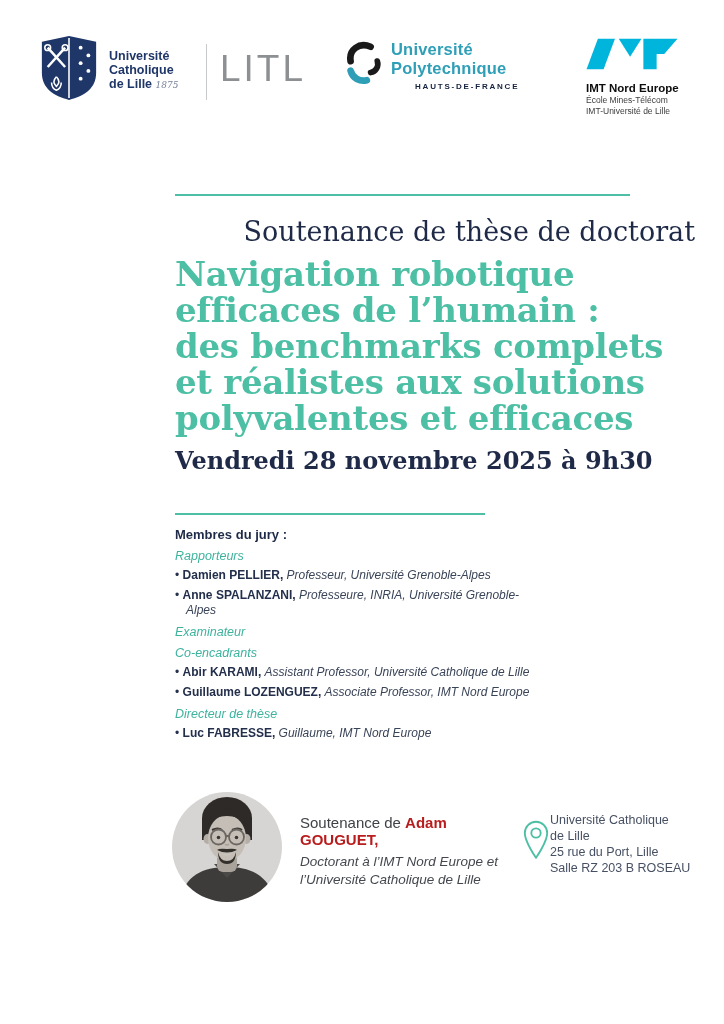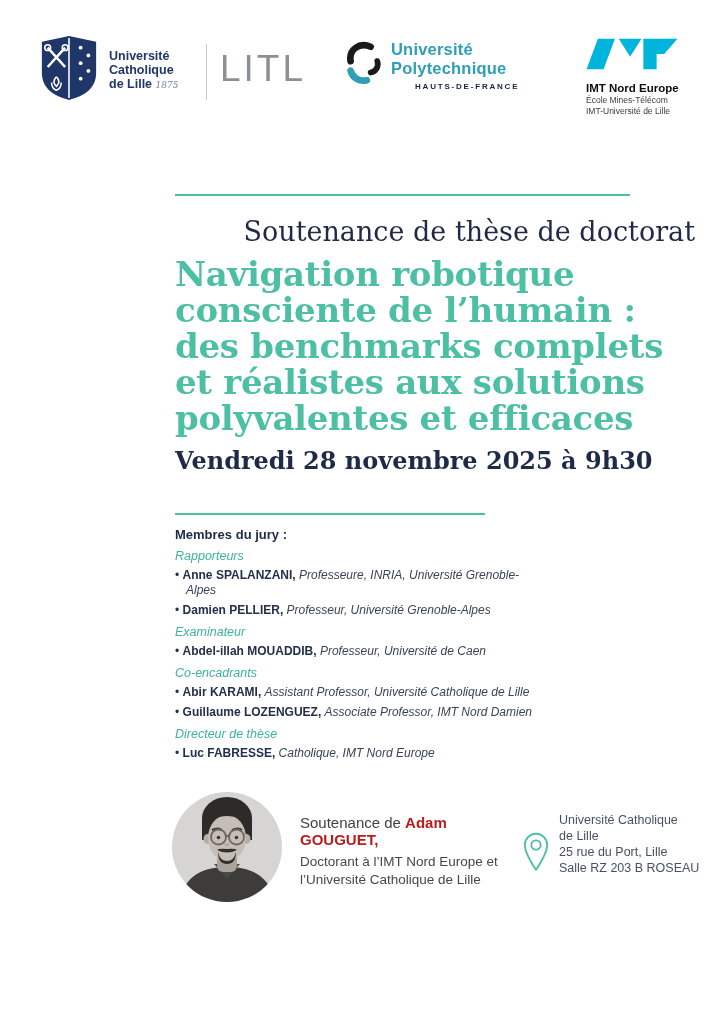--- a/index.html
+++ b/index.html
@@ -118,7 +118,7 @@
   <div class="kicker">Soutenance de thèse de doctorat</div>
   <div class="main-title">
     <div>Navigation robotique</div>
-    <div>consciente de l’humain :</div>
+    <div>efficaces de l’humain :</div>
     <div>des benchmarks complets</div>
     <div>et réalistes aux solutions</div>
     <div>polyvalentes et efficaces</div>

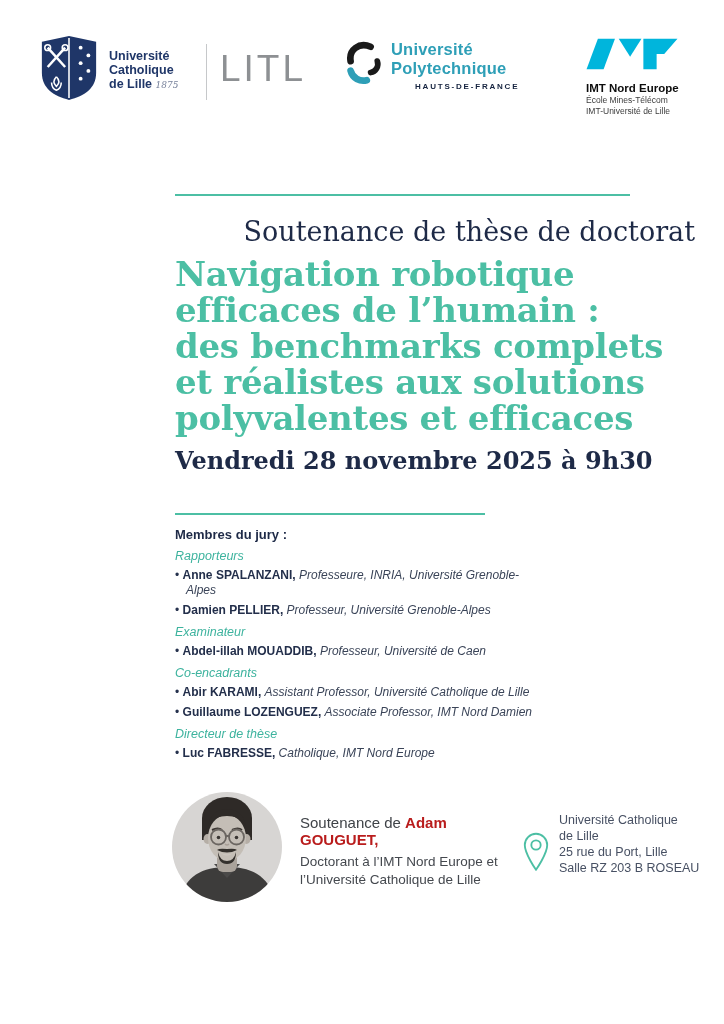--- a/index.html
+++ b/index.html
@@ -131,12 +131,12 @@
 
     <div class="role">Rapporteurs</div>
     <div class="member">
+      <b>Damien PELLIER,</b>
+      <i>Professeur, Université Grenoble-Alpes</i>
+    </div>
+    <div class="member">
       <b>Anne SPALANZANI,</b>
       <i>Professeure, INRIA, Université Grenoble-Alpes</i>
-    </div>
-    <div class="member">
-      <b>Damien PELLIER,</b>
-      <i>Professeur, Université Grenoble-Alpes</i>
     </div>
 
     <div class="role">Examinateur</div>

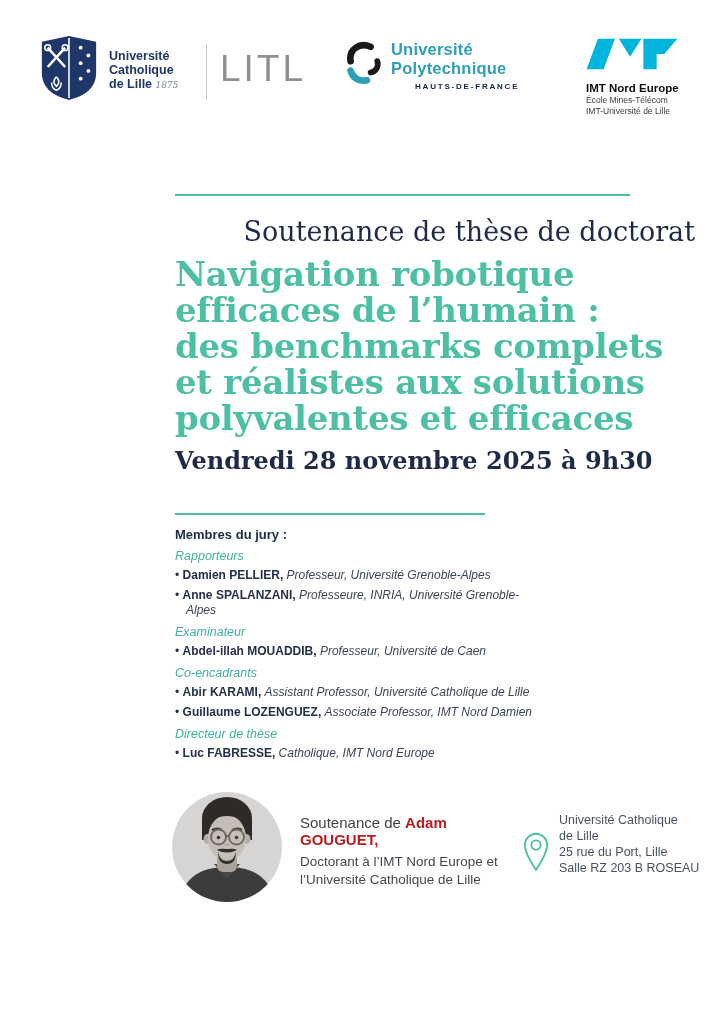--- a/index.html
+++ b/index.html
@@ -140,10 +140,6 @@
     </div>
 
     <div class="role">Examinateur</div>
-    <div class="member">
-      <b>Abdel-illah MOUADDIB,</b>
-      <i>Professeur, Université de Caen</i>
-    </div>
 
     <div class="role">Co-encadrants</div>
     <div class="member">

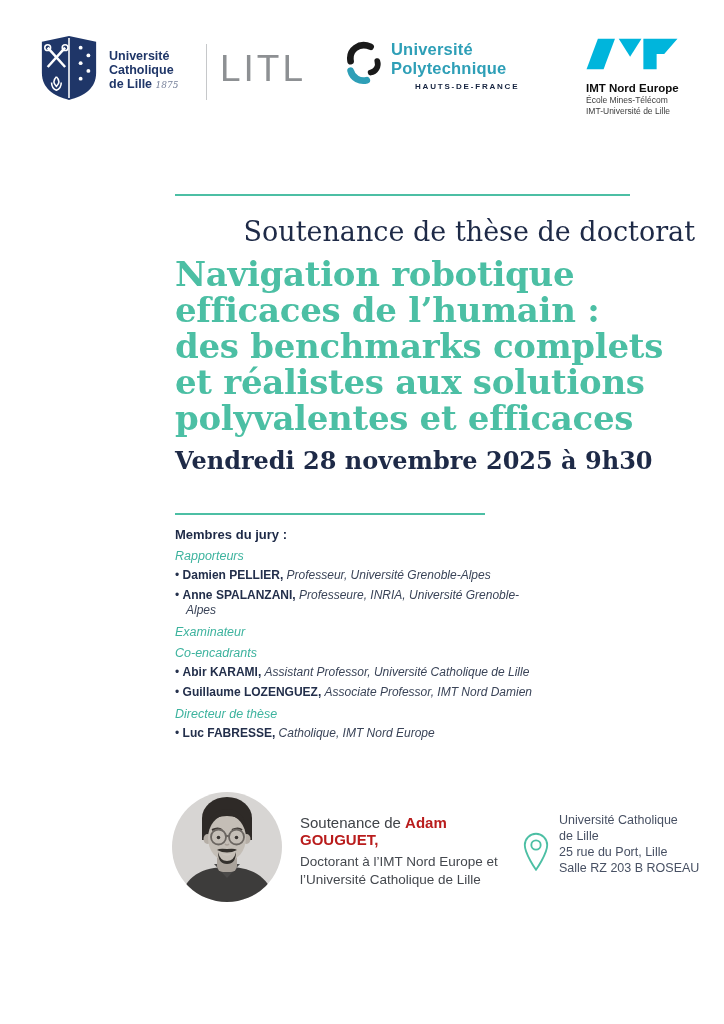--- a/index.html
+++ b/index.html
@@ -148,7 +148,7 @@
     </div>
     <div class="member">
       <b>Guillaume LOZENGUEZ,</b>
-      <i>Associate Professor, IMT Nord Damien</i>
+      <i>Associate Professor, IMT Nord Europe</i>
     </div>
 
     <div class="role">Directeur de thèse</div>

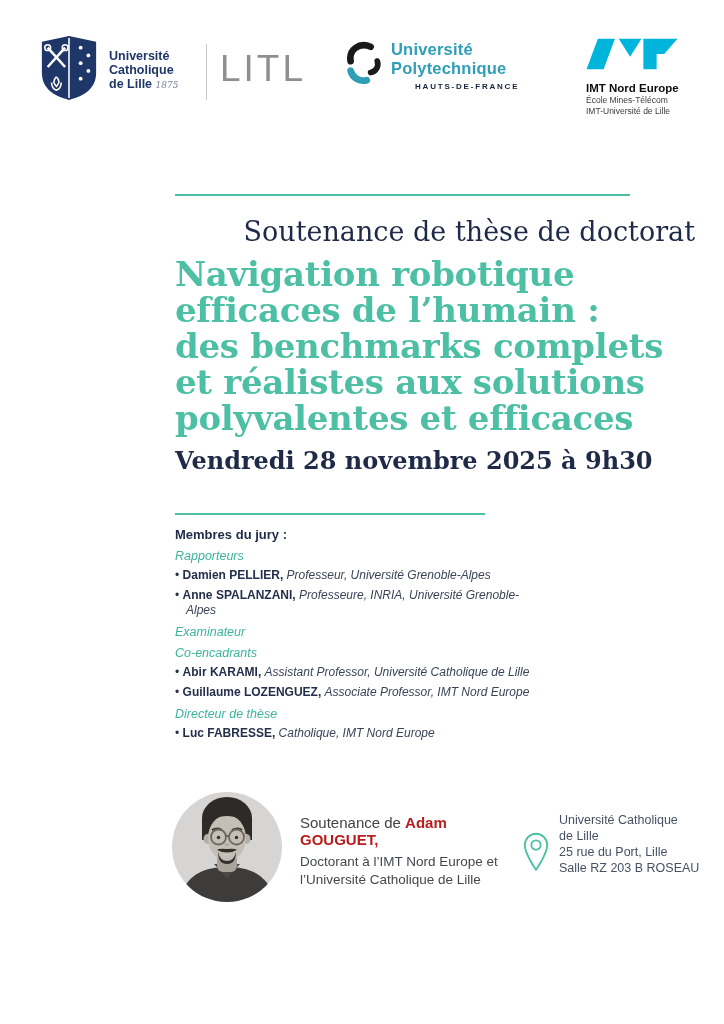--- a/index.html
+++ b/index.html
@@ -154,7 +154,7 @@
     <div class="role">Directeur de thèse</div>
     <div class="member">
       <b>Luc FABRESSE,</b>
-      <i>Catholique, IMT Nord Europe</i>
+      <i>Guillaume, IMT Nord Europe</i>
     </div>
   </div>
 

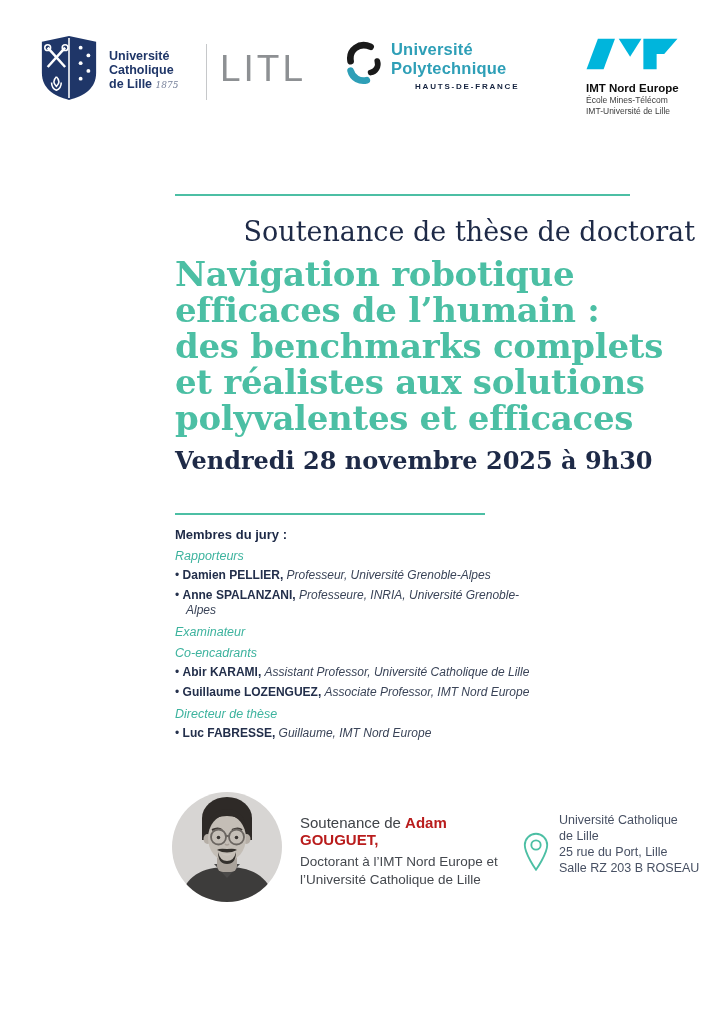--- a/index.html
+++ b/index.html
@@ -49,7 +49,7 @@
   .candidate .line1{font-size:15px;}
   .candidate .line1 b{color:#b91c1c;}
   .candidate .sub{font-size:13.5px;line-height:18px;margin-top:5px;color:#44484e;}
-  .location{position:absolute;left:522px;top:808px;display:flex;gap:9px;align-items:flex-end;}
+  .location{position:absolute;left:522px;top:808px;display:flex;align-items:center;}
   .loc-text{font-size:12.5px;color:#475063;line-height:16px;padding-top:4px;}
 </style>
 </head>

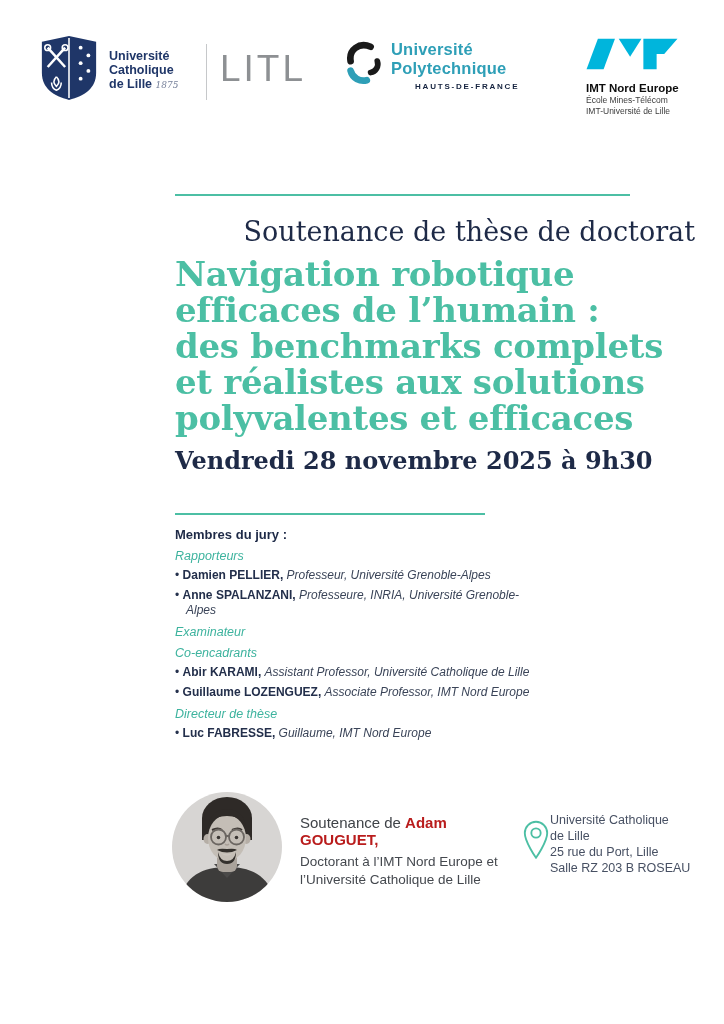--- a/index.html
+++ b/index.html
@@ -48,7 +48,7 @@
   .candidate{position:absolute;left:300px;top:814px;width:220px;color:#3f4348;}
   .candidate .line1{font-size:15px;}
   .candidate .line1 b{color:#b91c1c;}
-  .candidate .sub{font-size:13.5px;line-height:18px;margin-top:5px;color:#44484e;}
+  .candidate .sub{font-style:italic;font-size:13.5px;line-height:18px;margin-top:5px;color:#44484e;}
   .location{position:absolute;left:522px;top:808px;display:flex;align-items:center;}
   .loc-text{font-size:12.5px;color:#475063;line-height:16px;padding-top:4px;}
 </style>

